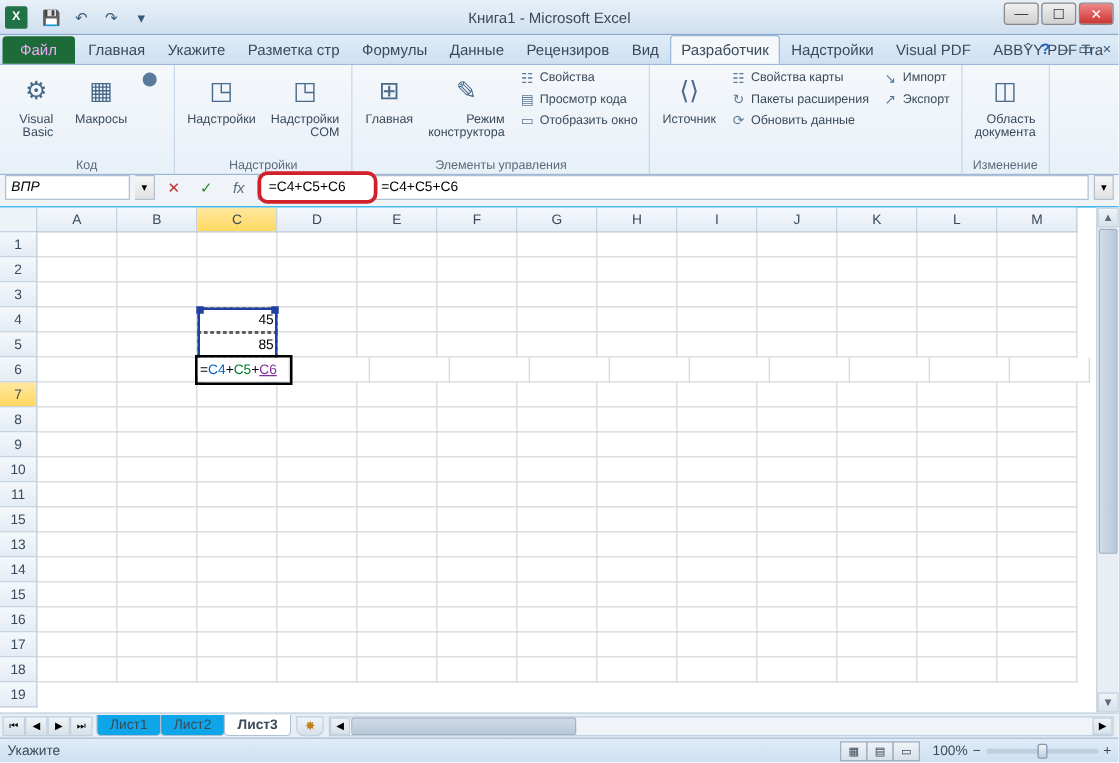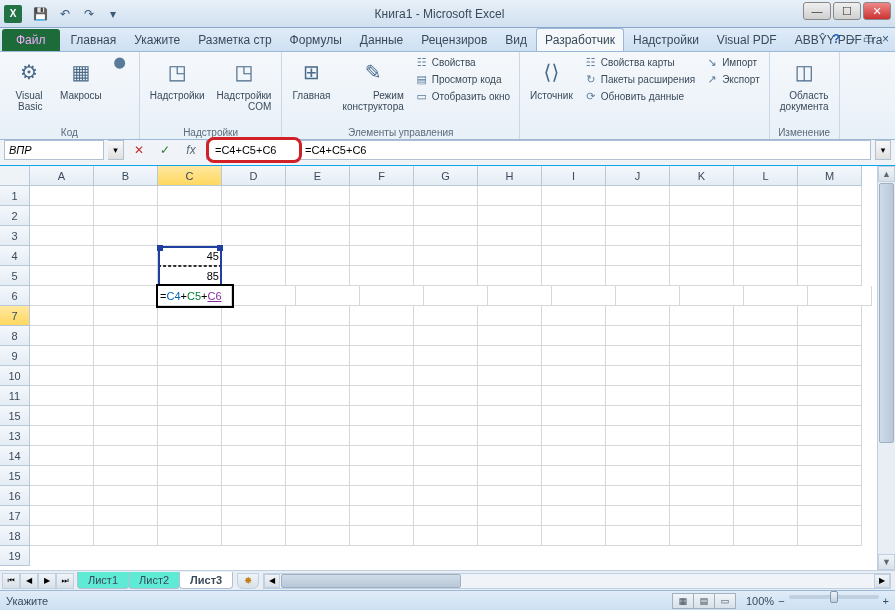--- a/index.html
+++ b/index.html
@@ -69,7 +69,7 @@
 .sheet-tabs-bar { position: absolute; bottom: 20px; left: 0; right: 0; height: 20px; background: #e8eef4; display: flex; align-items: center; border-top: 1px solid #c0d0e0; }
 .nav-btns { display: flex; margin-left: 2px; }
 .nav-btn { width: 18px; height: 16px; background: linear-gradient(#f0f4f8,#d8e0e8); border: 1px solid #c0d0e0; display: flex; align-items: center; justify-content: center; font-size: 8px; cursor: pointer; }
-.sheet-tab { padding: 2px 10px; font-size: 11px; color: #3a4a5a; background: #5eead4; border: 1px solid #b0c0d0; border-top: none; margin-left: -1px; cursor: pointer; border-radius: 0 0 4px 4px; }
+.sheet-tab { padding: 2px 10px; font-size: 11px; color: #3a4a5a; background: #0ea5e9; border: 1px solid #b0c0d0; border-top: none; margin-left: -1px; cursor: pointer; border-radius: 0 0 4px 4px; }
 .sheet-tab.active { background: #fff; font-weight: bold; }
 .new-sheet { width: 22px; height: 16px; margin-left: 4px; background: linear-gradient(#f0f4f8,#d8e0e8); border: 1px solid #c0d0e0; border-radius: 0 0 6px 6px; display: flex; align-items: center; justify-content: center; font-size: 10px; color: #c08020; cursor: pointer; }
 .hscroll { flex: 1; margin: 0 4px; height: 16px; background: #f0f4f8; border: 1px solid #c0d0e0; position: relative; }

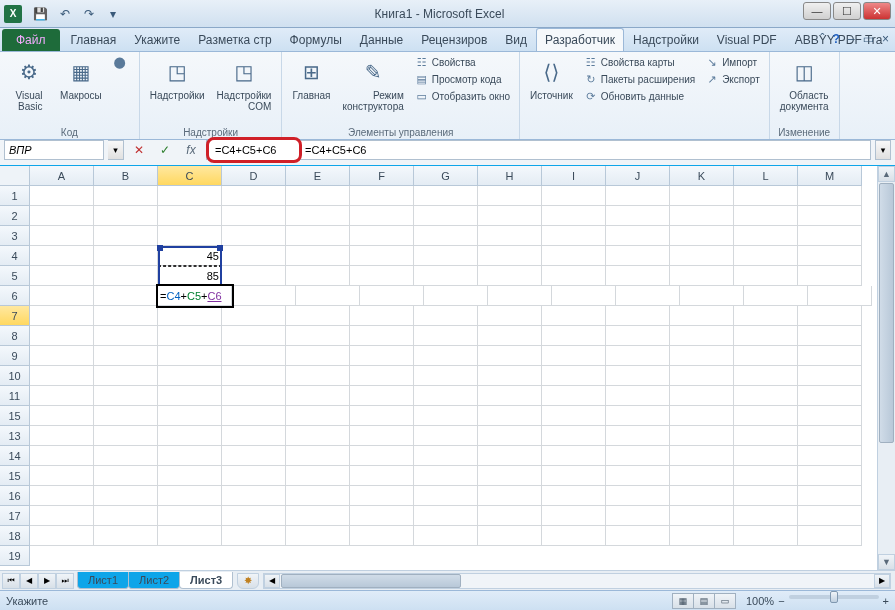--- a/index.html
+++ b/index.html
@@ -80,7 +80,7 @@
 .status-bar { position: absolute; bottom: 0; left: 0; right: 0; height: 20px; background: linear-gradient(#e0ecf8,#cde0f2); border-top: 1px solid #9bb8d8; display: flex; align-items: center; font-size: 11px; color: #3a4a5a; padding: 0 6px; justify-content: space-between; }
 .view-btns { display: flex; gap: 0; }
 .view-btn { width: 22px; height: 16px; border: 1px solid #a0b0c0; background: linear-gradient(#f0f4f8,#d8e0e8); display: flex; align-items: center; justify-content: center; font-size: 9px; cursor: pointer; margin-left: -1px; }
-.zoom { display: flex; gap: 4px; }
+.zoom { display: flex; align-items: center; gap: 4px; }
 .slider { width: 90px; height: 4px; background: #c0d0e0; position: relative; border-radius: 2px; }
 .slider .th { position: absolute; left: 50%; top: -4px; width: 8px; height: 12px; background: linear-gradient(#f0f4f8,#c0d0e0); border: 1px solid #8098b0; border-radius: 2px; transform: translateX(-50%); cursor: pointer; }
 

